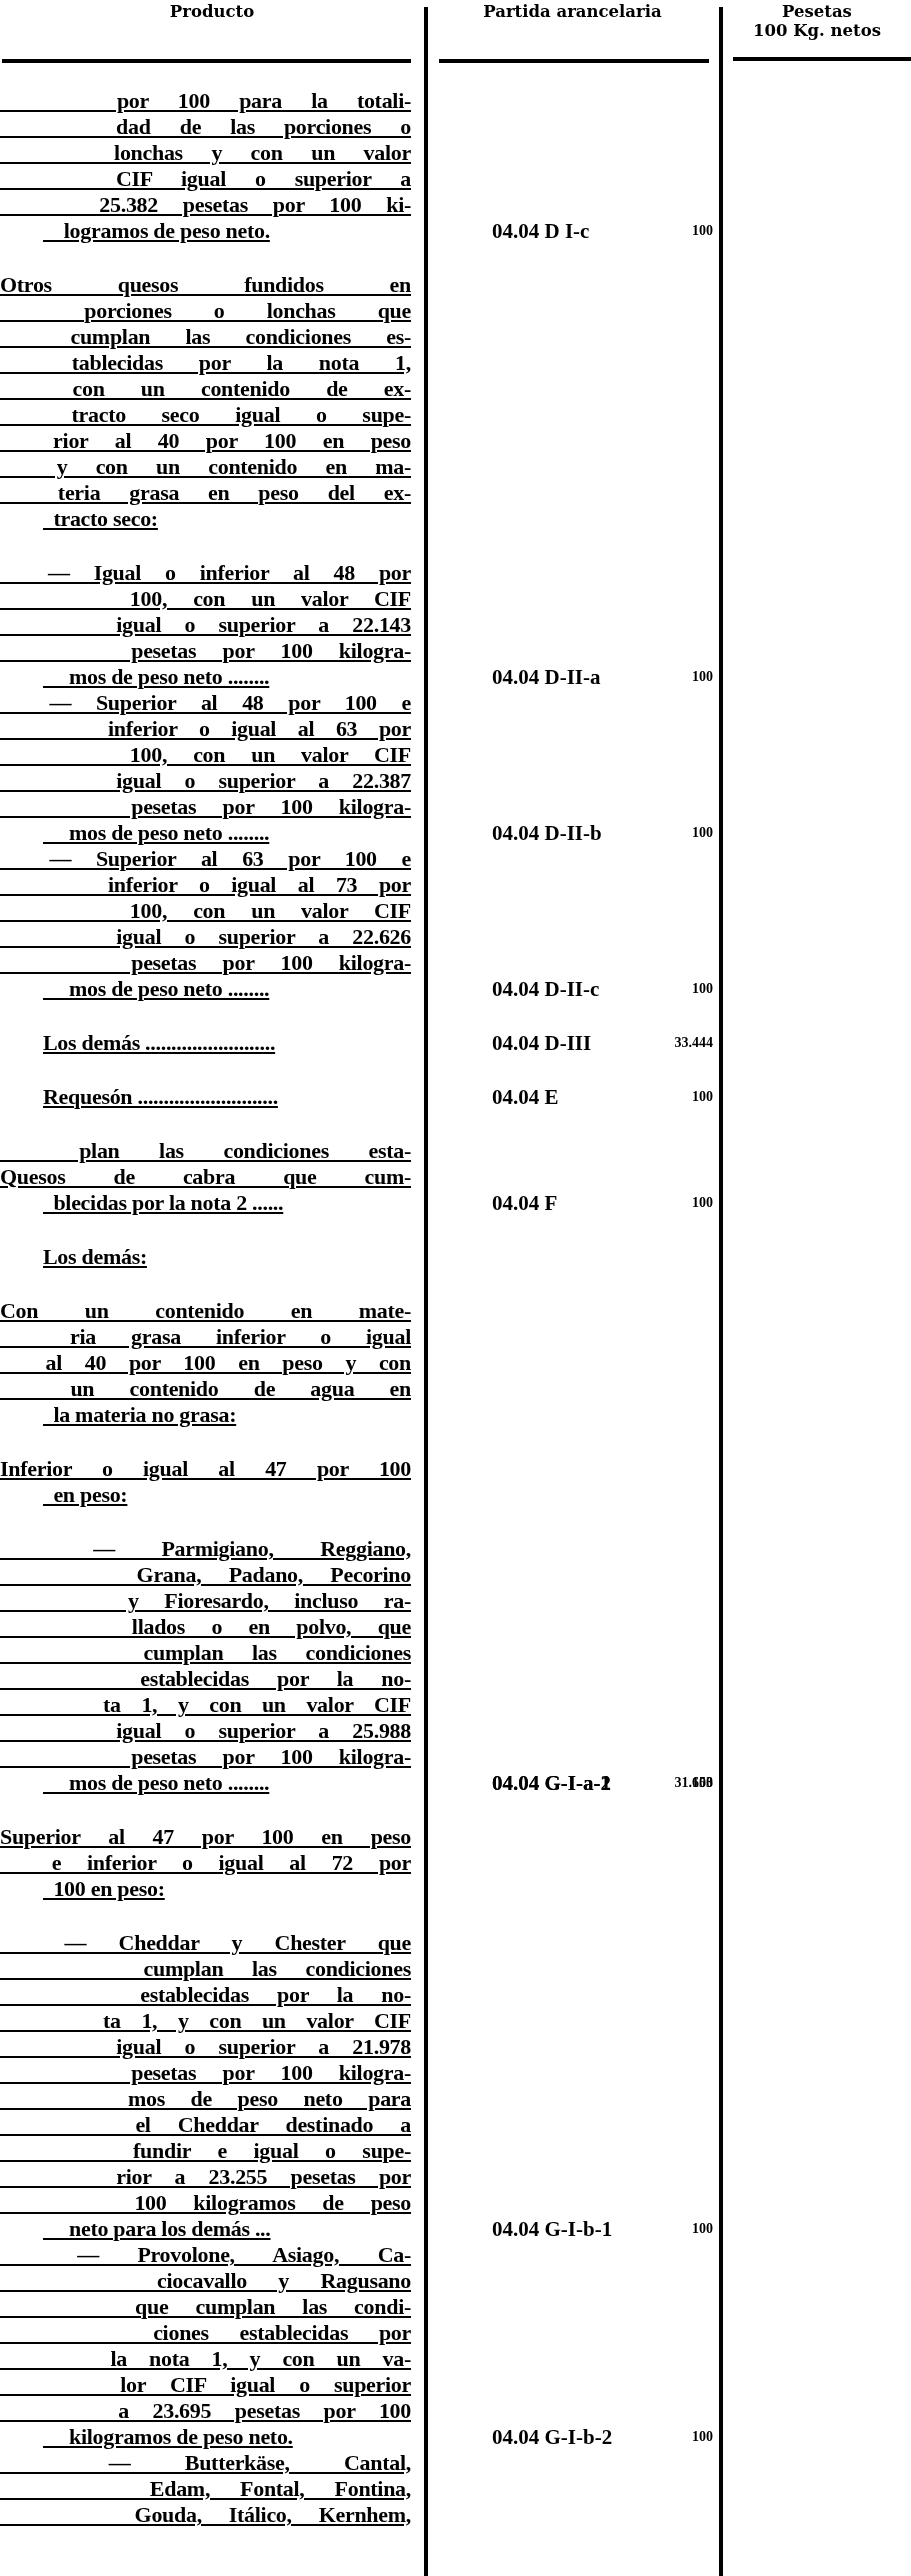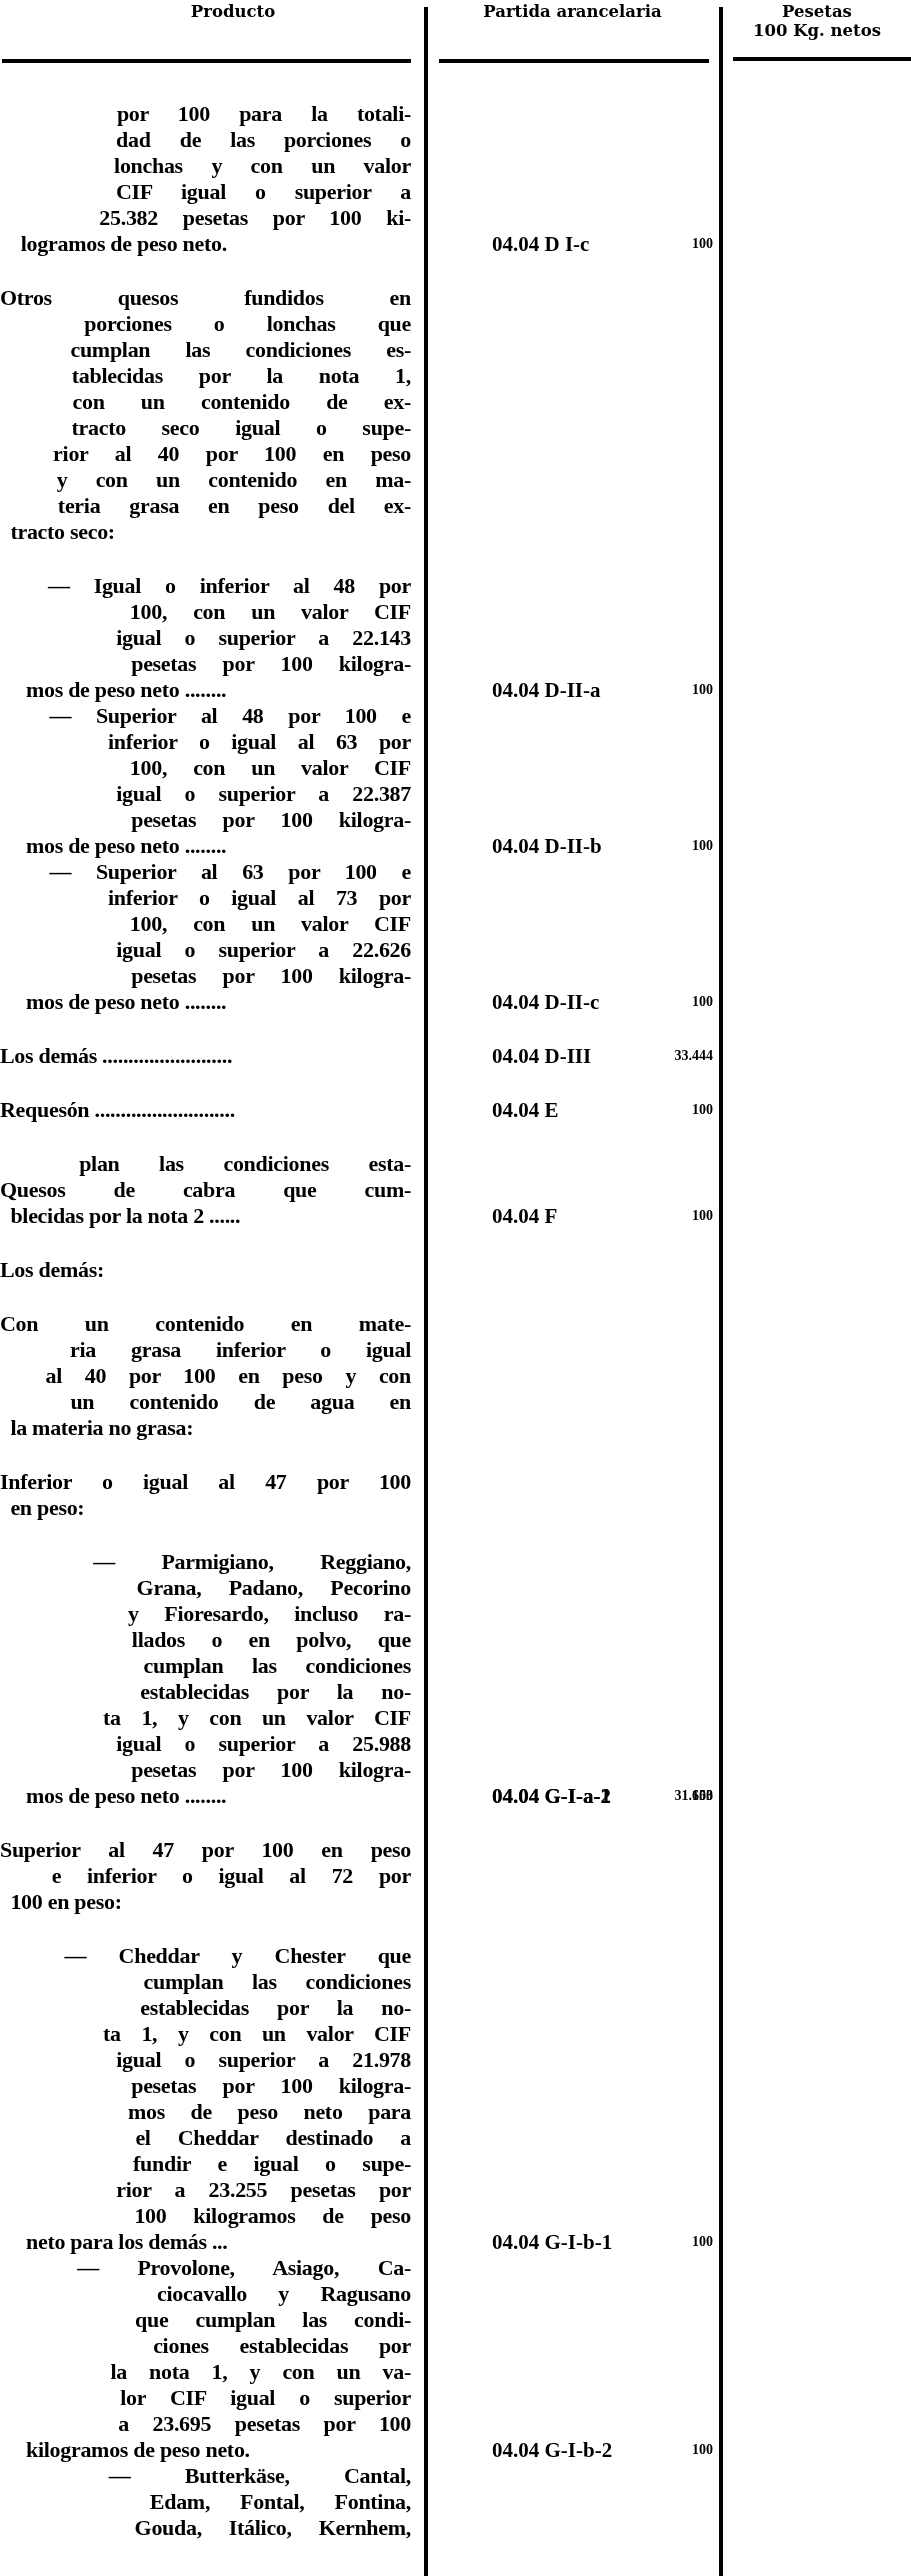--- a/index.html
+++ b/index.html
@@ -13,7 +13,7 @@
   .vrule.r2 { left: 719px; }
   .head { position: absolute; top: 0; height: 70px; left: 0; right: 0; }
   .h-cell { position: absolute; text-align: center; font-family: "DejaVu Serif", serif; font-weight: bold; font-size: 16.5px; line-height: 19px; }
-  .h-prod { left: 0; width: 424px; top: 1.7px; padding-left: 21px; }
+  .h-prod { left: 0; width: 424px; top: 1.7px; }
   .h-part { left: 427px; width: 291px; top: 1.7px; }
   .h-pes  { left: 722px; width: 190px; top: 1.7px; }
   .hrule { position: absolute; height: 3.5px; background: #000; top: 59px; }

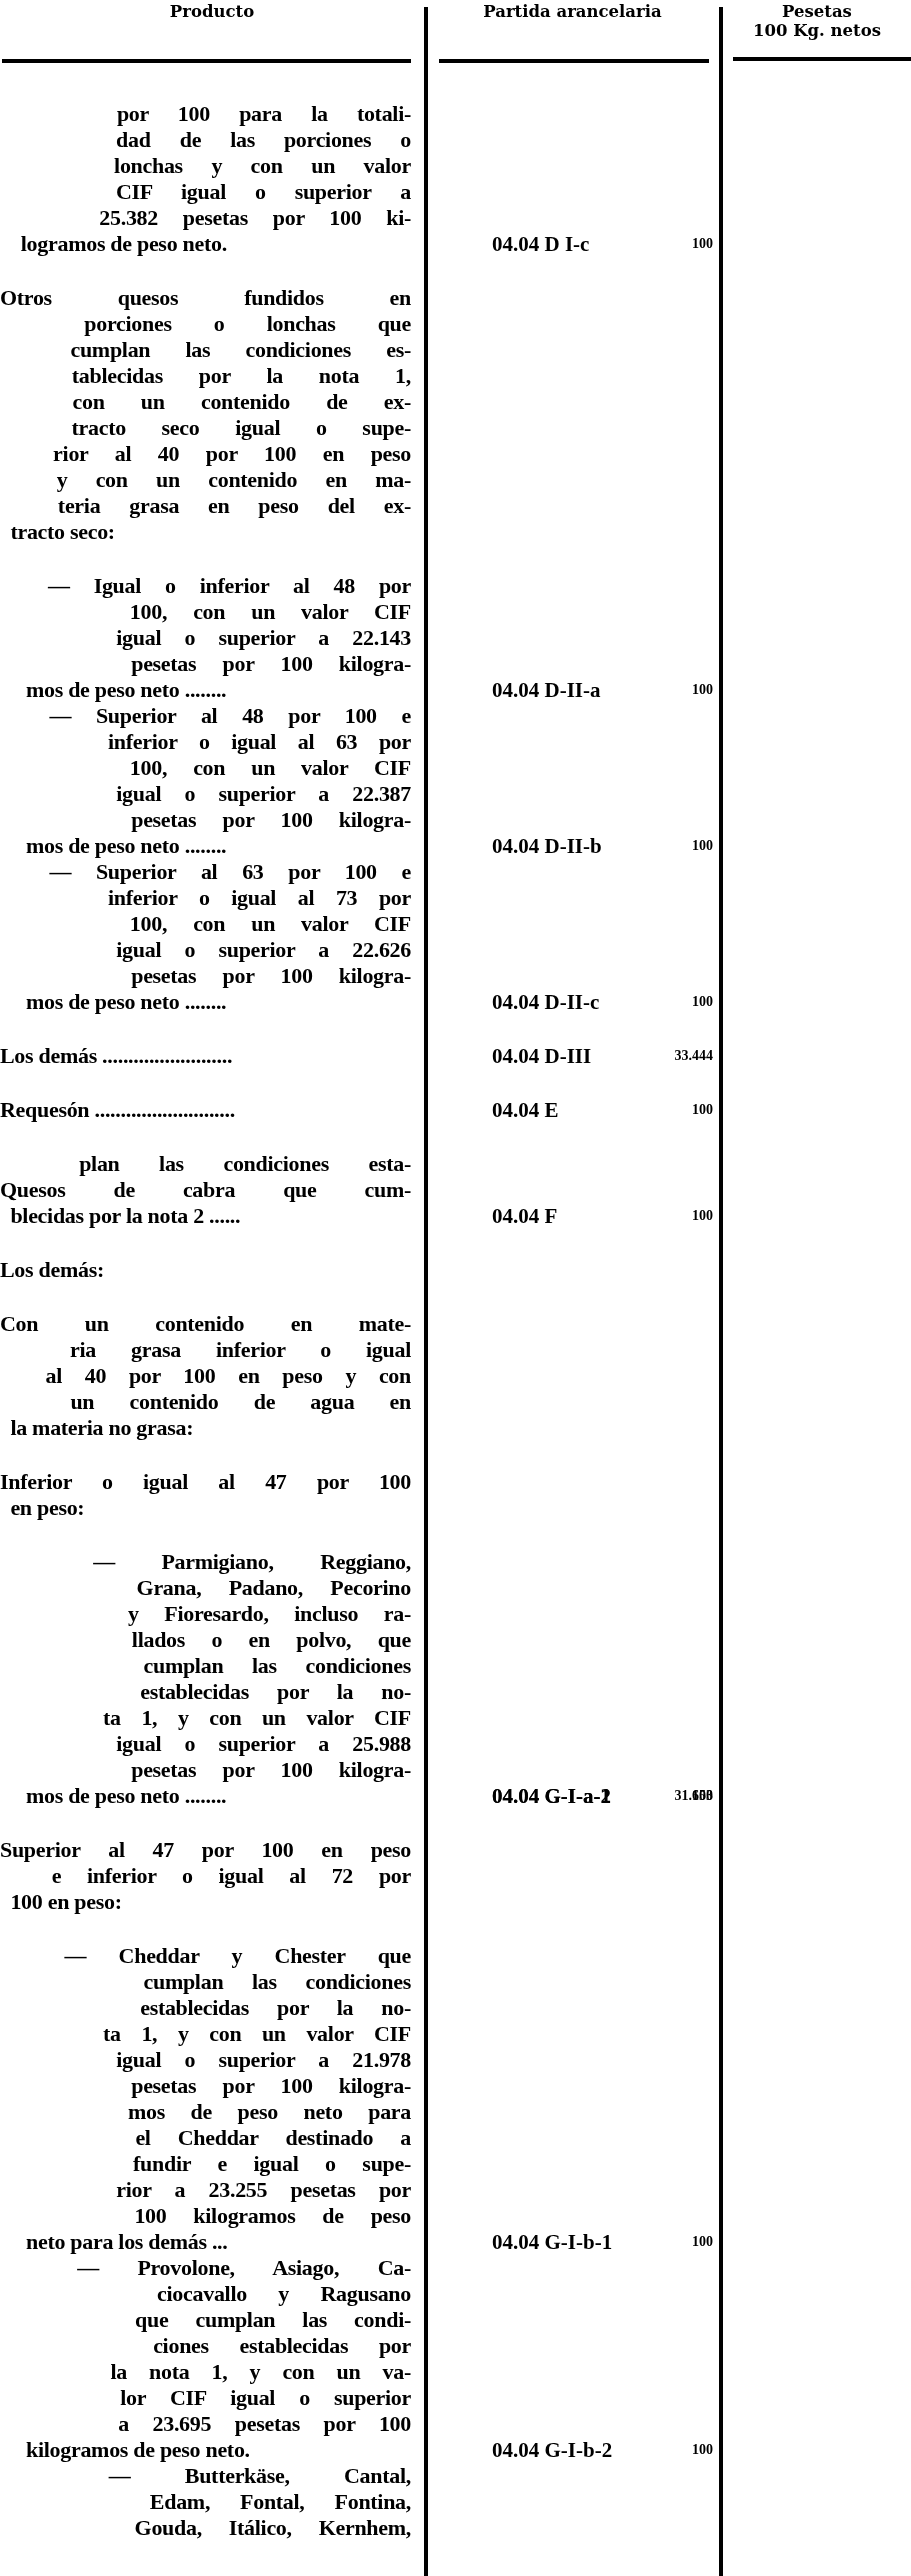--- a/index.html
+++ b/index.html
@@ -21,7 +21,7 @@
   .hr2 { left: 439px; width: 270px; }
   .hr3 { left: 733px; width: 179px; top: 57px; }
 
-  .body { position: absolute; top: 101px; left: 0; width: 760px; }
+  .body { position: absolute; top: 88px; left: 0; width: 760px; text-decoration: underline; }
   .row { position: relative; display: flex; align-items: flex-end; }
   .prod {
     width: 411px; font-size: 22px; line-height: 26px; font-weight: bold;

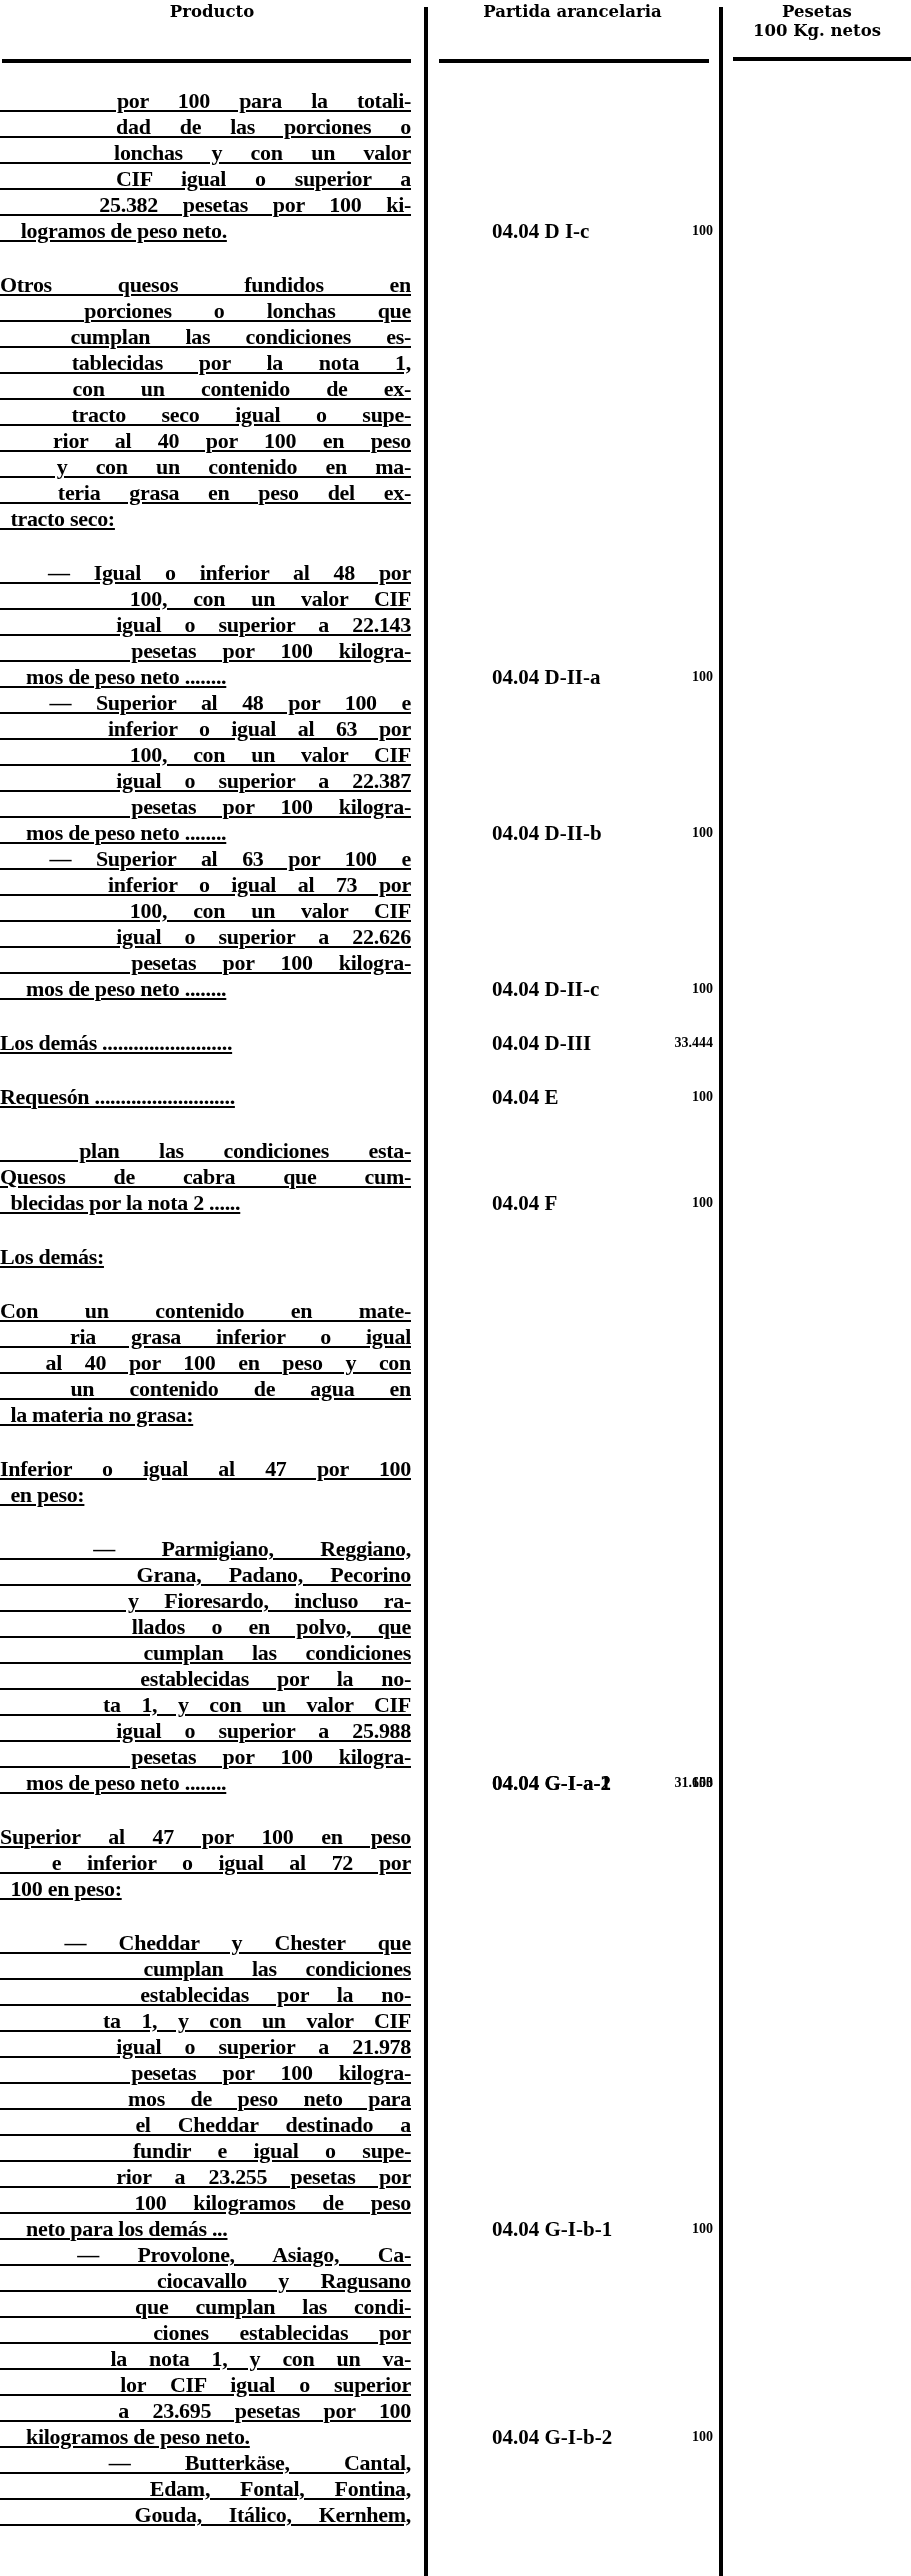--- a/index.html
+++ b/index.html
@@ -29,7 +29,7 @@
     font-family: "Liberation Serif", "DejaVu Serif", serif;
   }
   .prod .ln { display: block; white-space: pre; text-align-last: justify; }
-  .prod .ln.last { text-align-last: left; }
+  .prod .ln.last { text-align-last: left; padding-left: 43px; }
   .code { position: absolute; left: 492px; bottom: 0; font-size: 21px; line-height: 26px; font-weight: bold; font-family: "Liberation Serif", serif; }
   .val  { position: absolute; right: 47px; bottom: 0; font-size: 14px; line-height: 26px; font-weight: bold; font-family: "Liberation Serif", serif; text-align: right; }
   .gap { height: 28px; }

